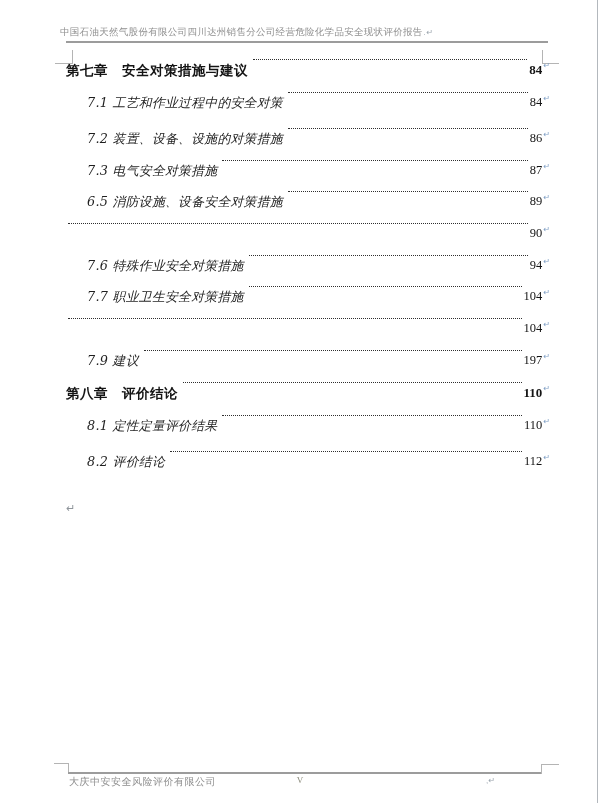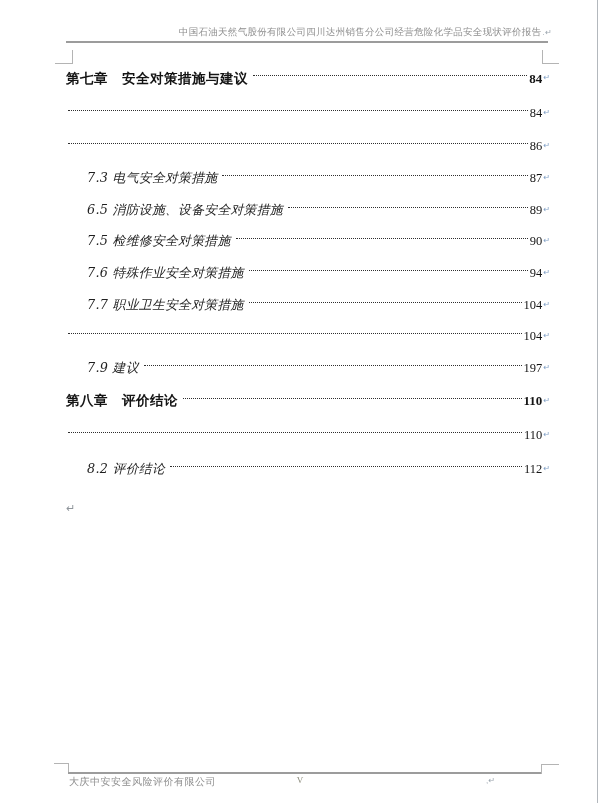--- a/index.html
+++ b/index.html
@@ -13,7 +13,7 @@
 
   
   .header-text{
-    position:absolute;top:26px;left:60px;width:492px;text-align:right;
+    position:absolute;top:26px;left:60px;width:492px;text-align:left;
     font-size:9.5px;color:#8e8e8e;letter-spacing:0.3px;white-space:nowrap;
   }
   .header-endmark{font-size:8px;color:#9aa4ad;margin-left:1px;}

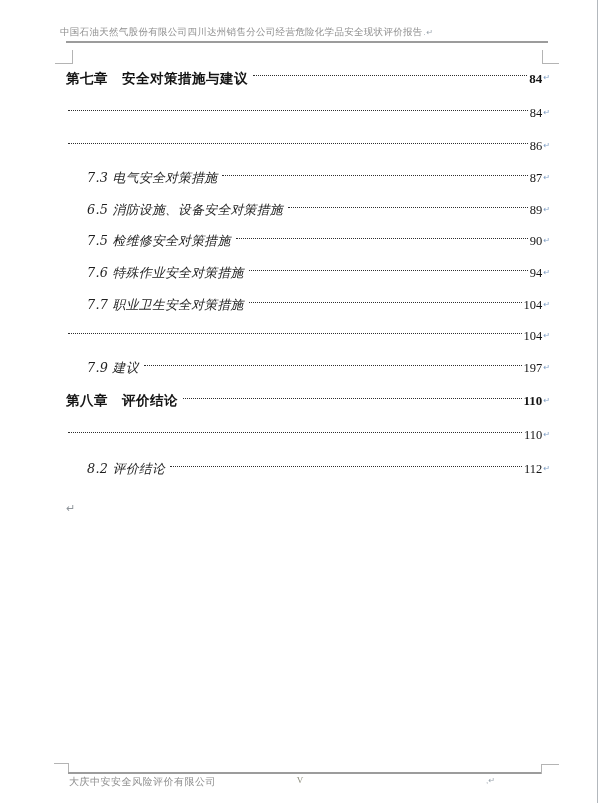--- a/index.html
+++ b/index.html
@@ -28,7 +28,7 @@
 
   
   .toc{position:absolute;left:66px;top:62px;width:484px;display:flex;flex-direction:column;}
-  .toc-row{display:flex;align-items:center;height:31.7px;}
+  .toc-row{display:flex;align-items:flex-start;height:31.7px;}
   .toc-row.chapter{height:33px;}
   .toc-row.chapter.first{height:33px;}
   .toc-row.after-chapter{height:36px;}

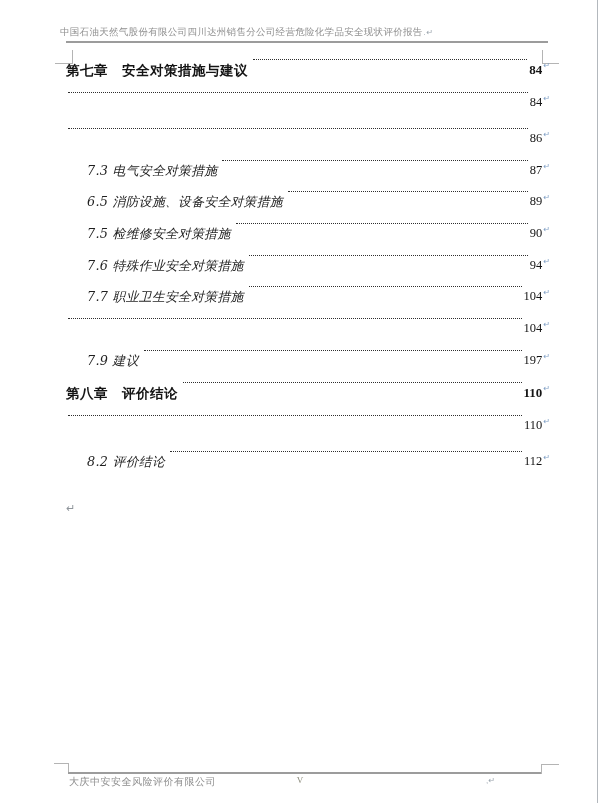--- a/index.html
+++ b/index.html
@@ -79,6 +79,7 @@
       <span class="line-endmark">↵</span>
     </div>
     <div class="toc-row sub after-chapter">
+      <span class="toc-label">7.1 工艺和作业过程中的安全对策</span>
       <span class="toc-leader"></span>
       <span class="toc-page">84</span>
       <span class="line-endmark">↵</span>

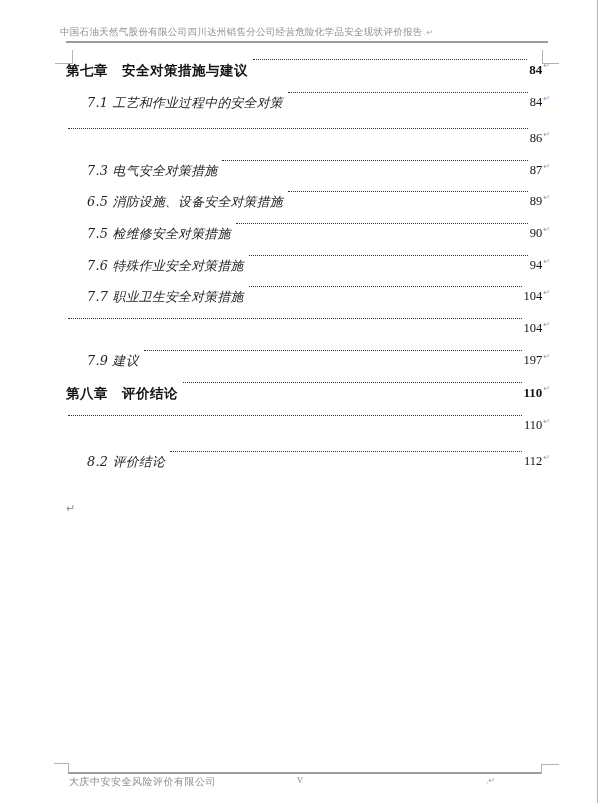--- a/index.html
+++ b/index.html
@@ -85,6 +85,7 @@
       <span class="line-endmark">↵</span>
     </div>
     <div class="toc-row sub">
+      <span class="toc-label">7.2 装置、设备、设施的对策措施</span>
       <span class="toc-leader"></span>
       <span class="toc-page">86</span>
       <span class="line-endmark">↵</span>

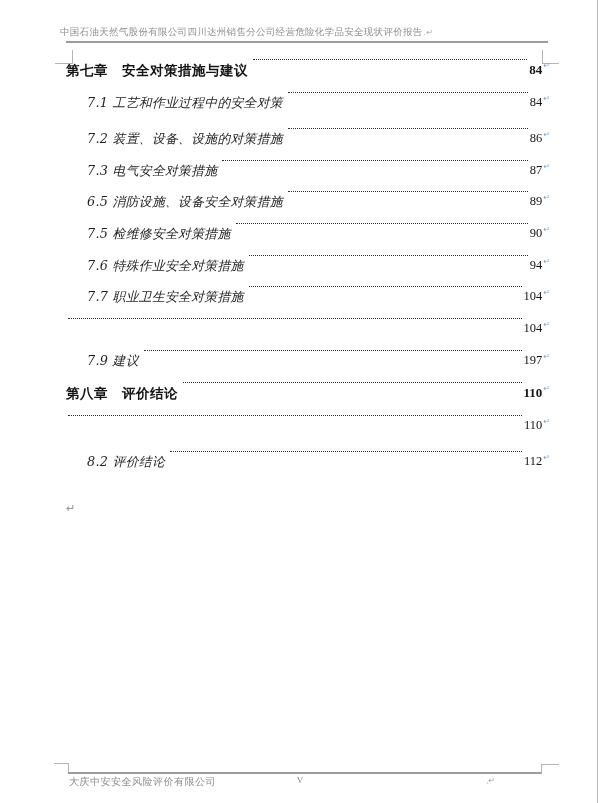--- a/index.html
+++ b/index.html
@@ -103,7 +103,6 @@
       <span class="line-endmark">↵</span>
     </div>
     <div class="toc-row sub">
-      <span class="toc-label">7.5 检维修安全对策措施</span>
       <span class="toc-leader"></span>
       <span class="toc-page">90</span>
       <span class="line-endmark">↵</span>

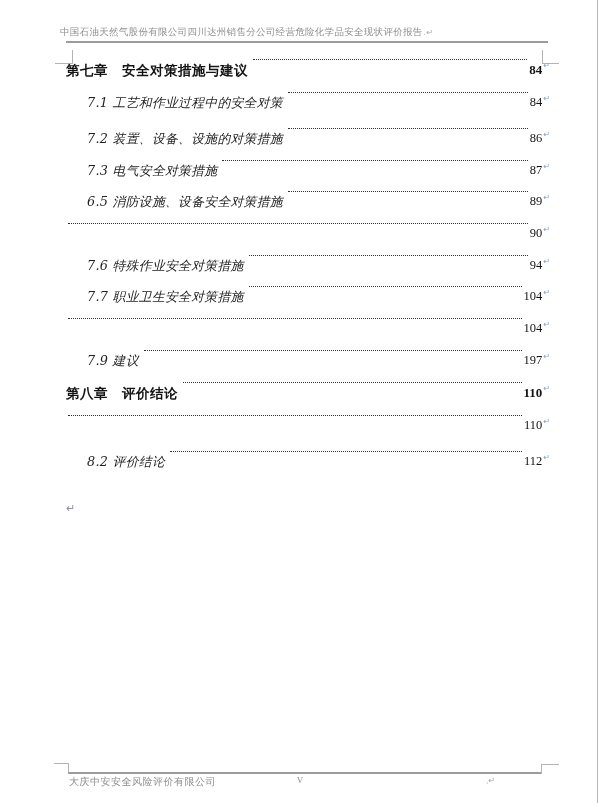--- a/index.html
+++ b/index.html
@@ -137,6 +137,7 @@
       <span class="line-endmark">↵</span>
     </div>
     <div class="toc-row sub after-chapter">
+      <span class="toc-label">8.1 定性定量评价结果</span>
       <span class="toc-leader"></span>
       <span class="toc-page">110</span>
       <span class="line-endmark">↵</span>

